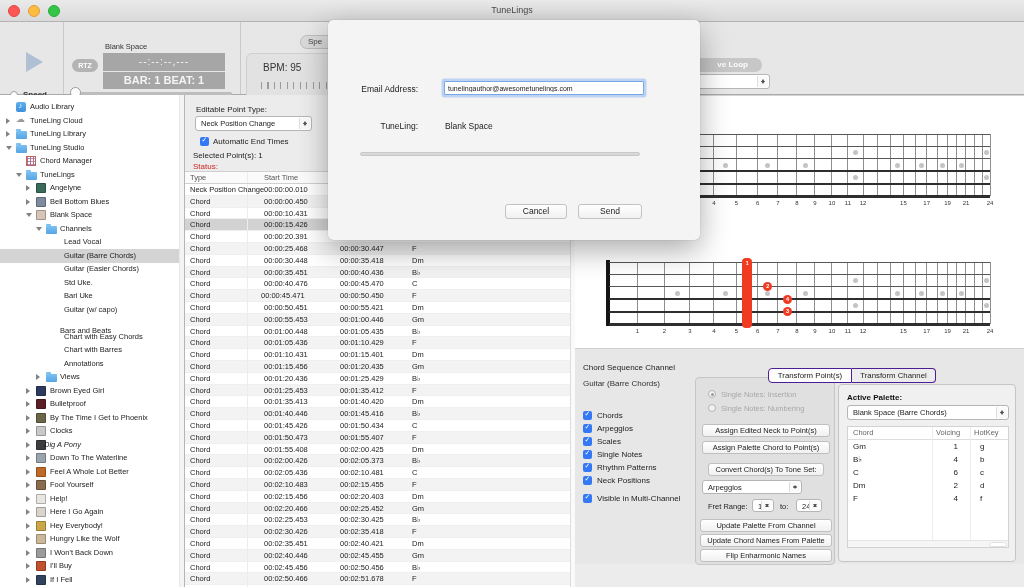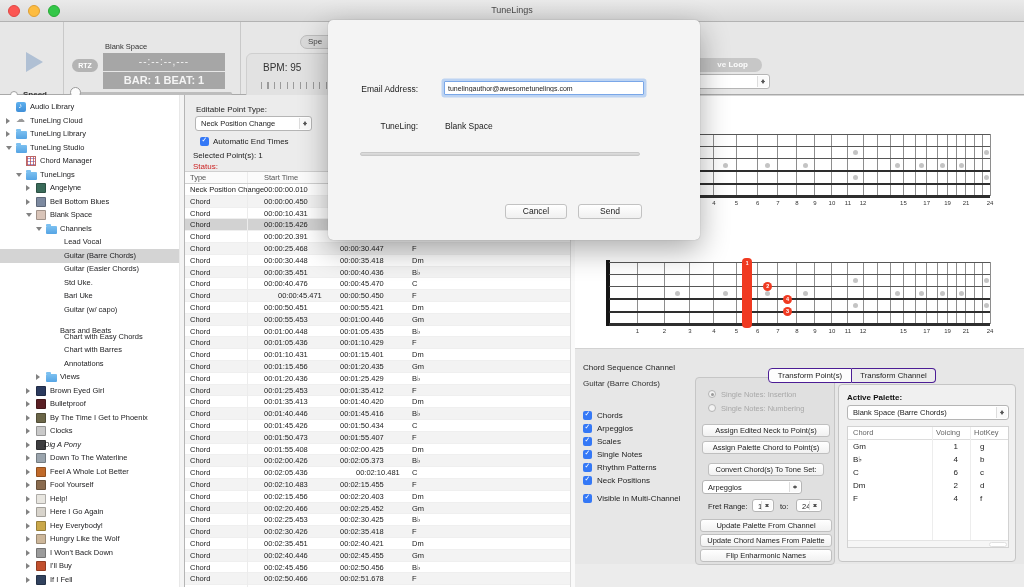--- a/index.html
+++ b/index.html
@@ -394,7 +394,7 @@
         </div>
         <div class="trow alt" style="top: 106.2px;">
           <div class="tcell" style="left: 5px;">Chord</div>
-          <div class="tcell" style="left: 93px;">00:00:45.471</div>
+          <div class="tcell" style="left: 76px;">00:00:45.471</div>
           <div class="tcell" style="left: 155px;">00:00:50.450</div>
           <div class="tcell" style="left: 227px;">F</div>
         </div>

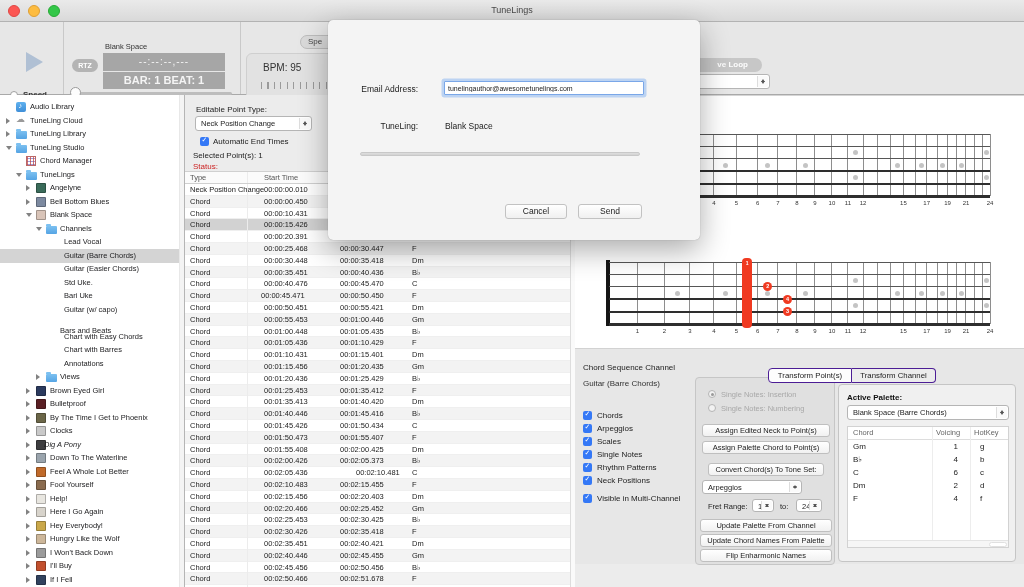--- a/index.html
+++ b/index.html
@@ -485,7 +485,7 @@
         <div class="trow" style="top: 283.2px;">
           <div class="tcell" style="left: 5px;">Chord</div>
           <div class="tcell" style="left: 79px;">00:02:05.436</div>
-          <div class="tcell" style="left: 171px; text-align: center;">00:02:10.481</div>
+          <div class="tcell" style="left: 155px; text-align: center;">00:02:10.481</div>
           <div class="tcell" style="left: 227px;">C</div>
         </div>
         <div class="trow alt" style="top: 295px;">

